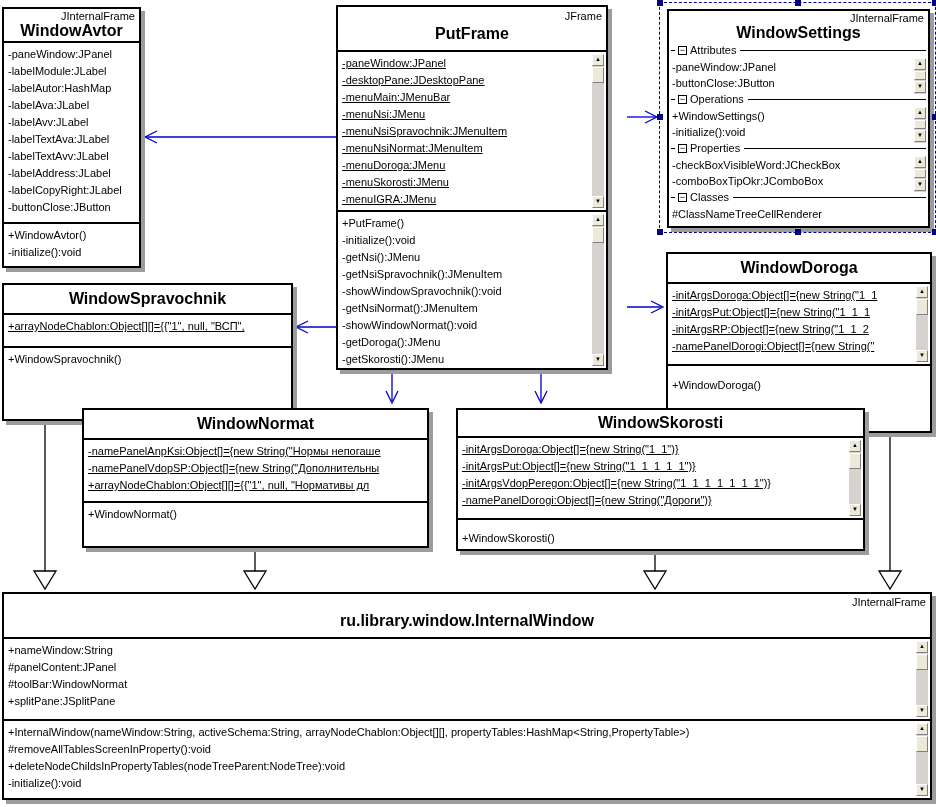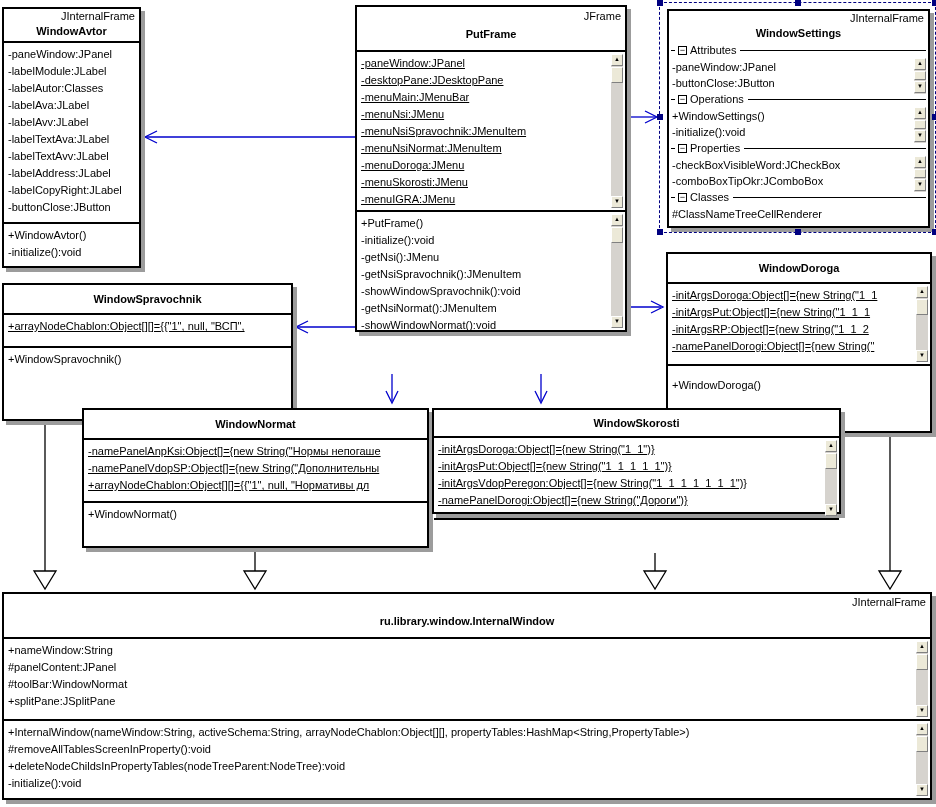--- a/index.html
+++ b/index.html
@@ -117,7 +117,7 @@
       </div>
   </div>
 
-  <div class="uml-box" style="left:355px;top:5px;width:272px;height:327px">
+  <div class="uml-box" style="left:336px;top:5px;width:272px;height:365px">
     <div class="box-title" style="padding-top:3px">
       <div class="stereo">JFrame</div>
       <div class="cname" style="padding:3px 0 6px 0">PutFrame</div>

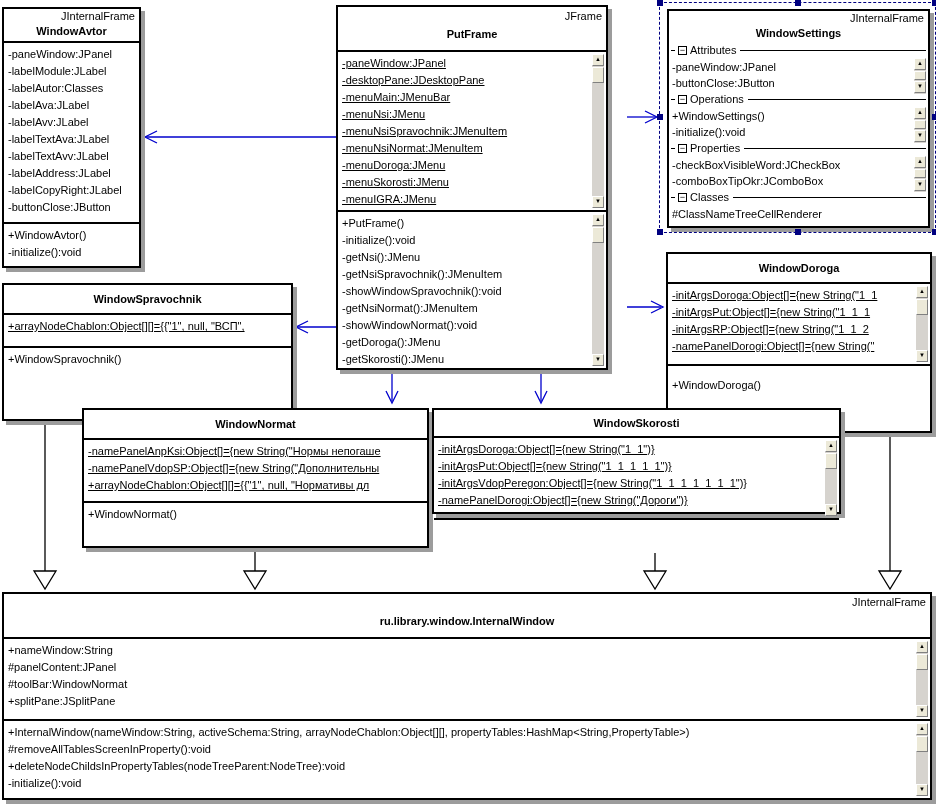--- a/index.html
+++ b/index.html
@@ -11,7 +11,7 @@
            box-shadow:4px 4px 0 #9c9c9c;display:flex;flex-direction:column;z-index:2;box-sizing:border-box;}
   .box-title{padding:1px 4px 2px 4px;flex:0 0 auto;border-radius:14px;}
   .stereo{text-align:right;font-size:11px;line-height:13px;min-height:0;}
-  .cname{text-align:center;font-weight:bold;font-size:11px;line-height:16px;}
+  .cname{text-align:center;font-weight:bold;font-size:16px;line-height:16px;}
   .compartment{position:relative;overflow:hidden;padding:3px 4px 1px 4px;border-top:2px solid #000;}
   .compartment.with-sb{padding-right:17px;}
   .member{white-space:nowrap;overflow:hidden;line-height:17px;height:17px;}

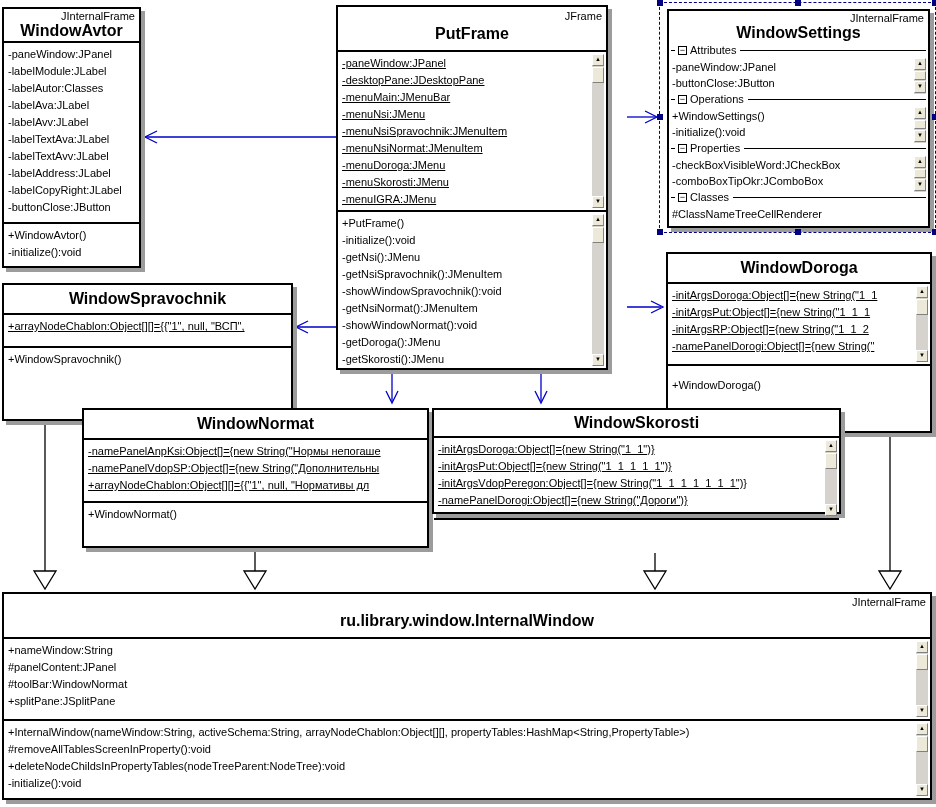--- a/index.html
+++ b/index.html
@@ -102,7 +102,7 @@
     <div class="compartment grow" style="line-height:17px">
         <div class="member">-paneWindow:JPanel</div>
         <div class="member">-labelModule:JLabel</div>
-        <div class="member">-labelAutor:Classes</div>
+        <div class="member">-labelAutor:HashMap</div>
         <div class="member">-labelAva:JLabel</div>
         <div class="member">-labelAvv:JLabel</div>
         <div class="member">-labelTextAva:JLabel</div>

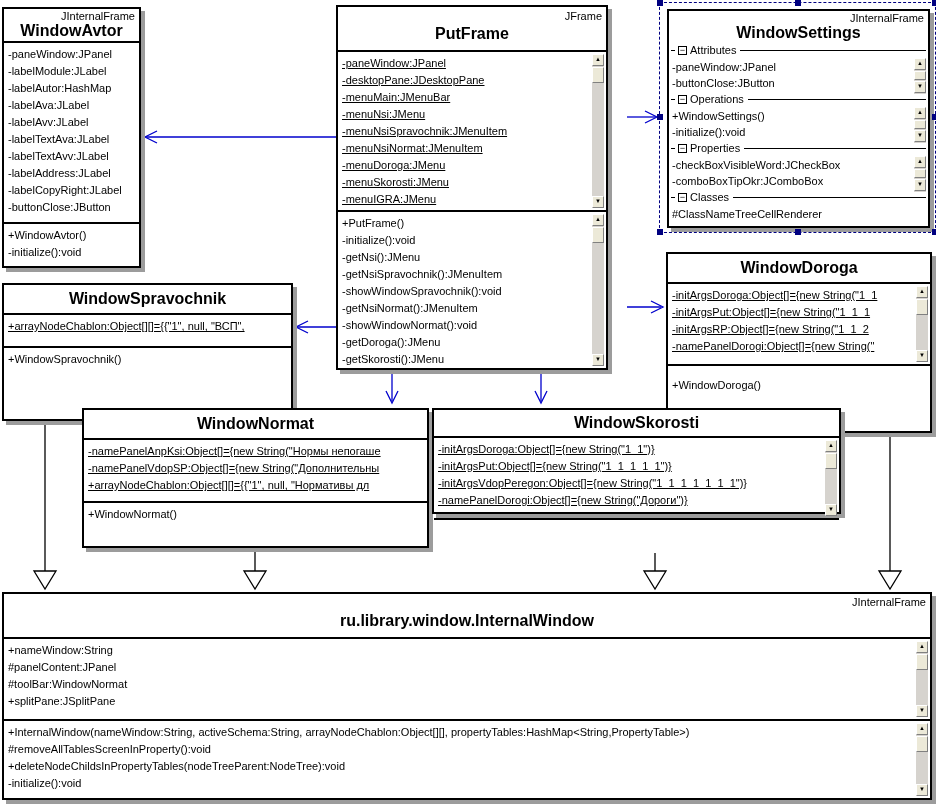--- a/index.html
+++ b/index.html
@@ -285,7 +285,7 @@
       </div>
   </div>
 
-  <div class="uml-box" style="left:432px;top:408px;width:409px;height:106px">
+  <div class="uml-box" style="left:456px;top:408px;width:409px;height:143px">
     <div class="box-title">
       <div class="cname" style="padding:4px 0 3px 0">WindowSkorosti</div>
     </div>

